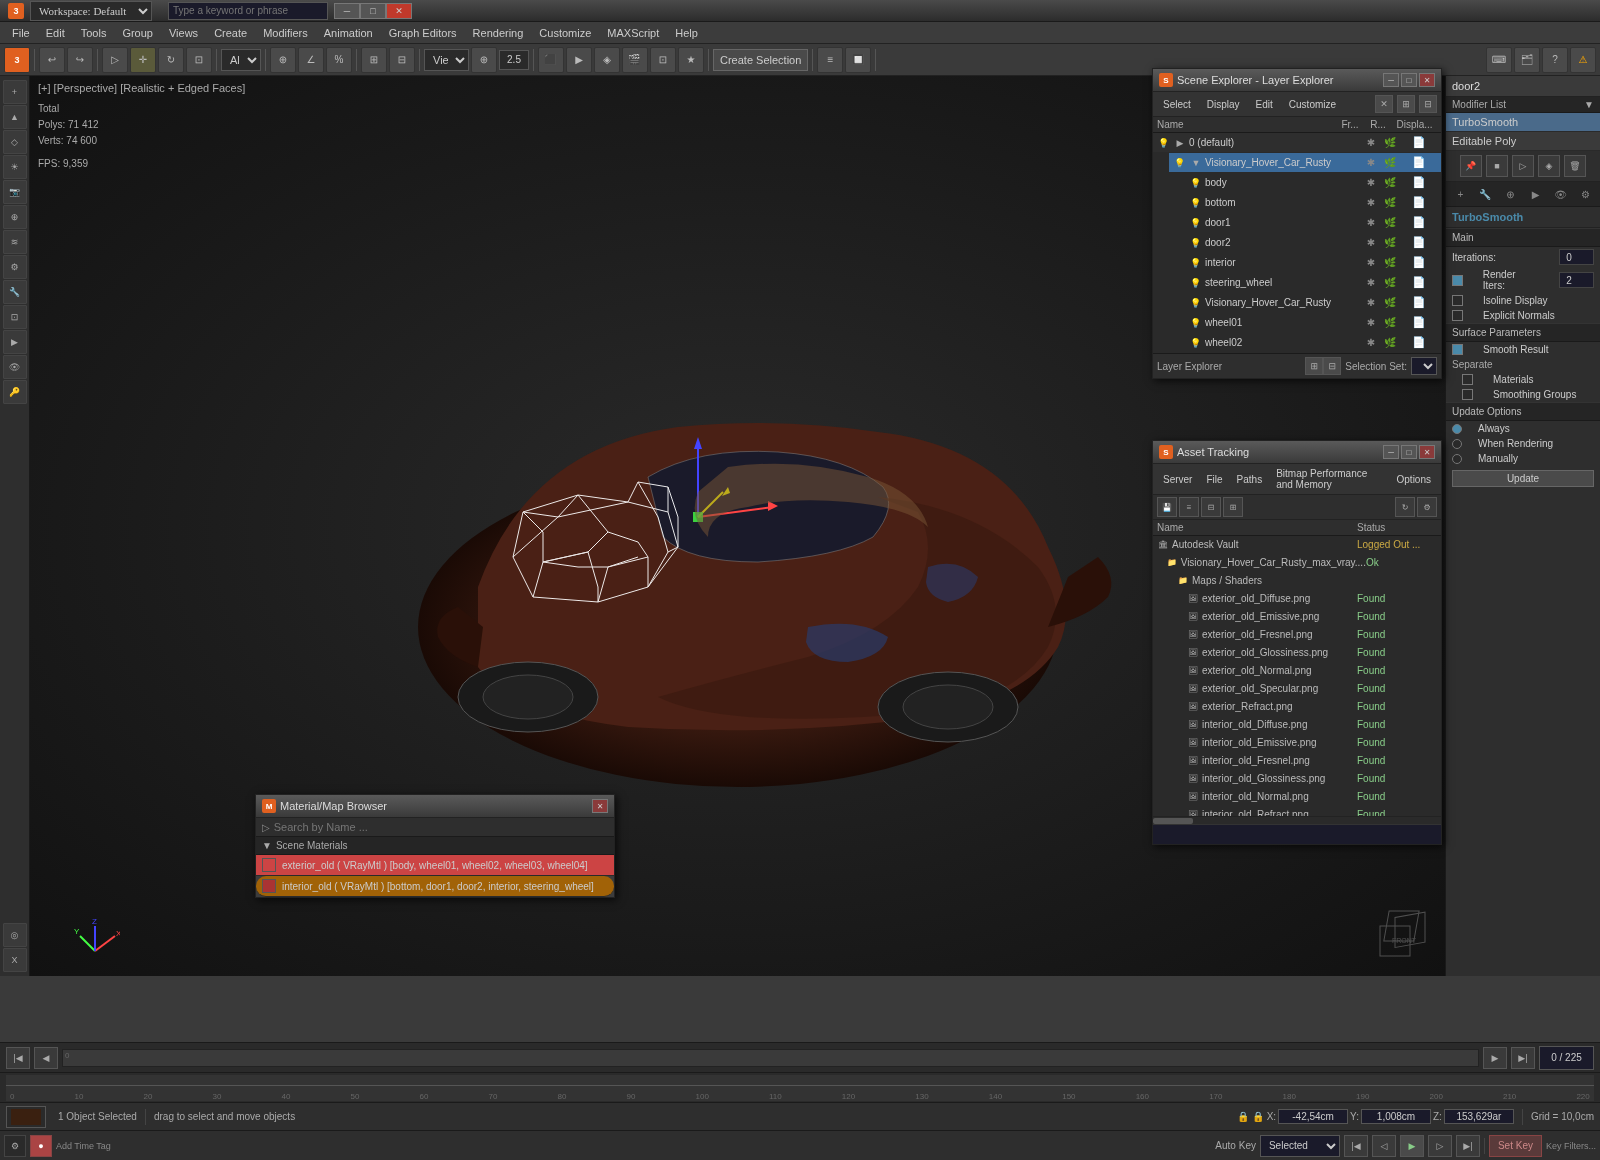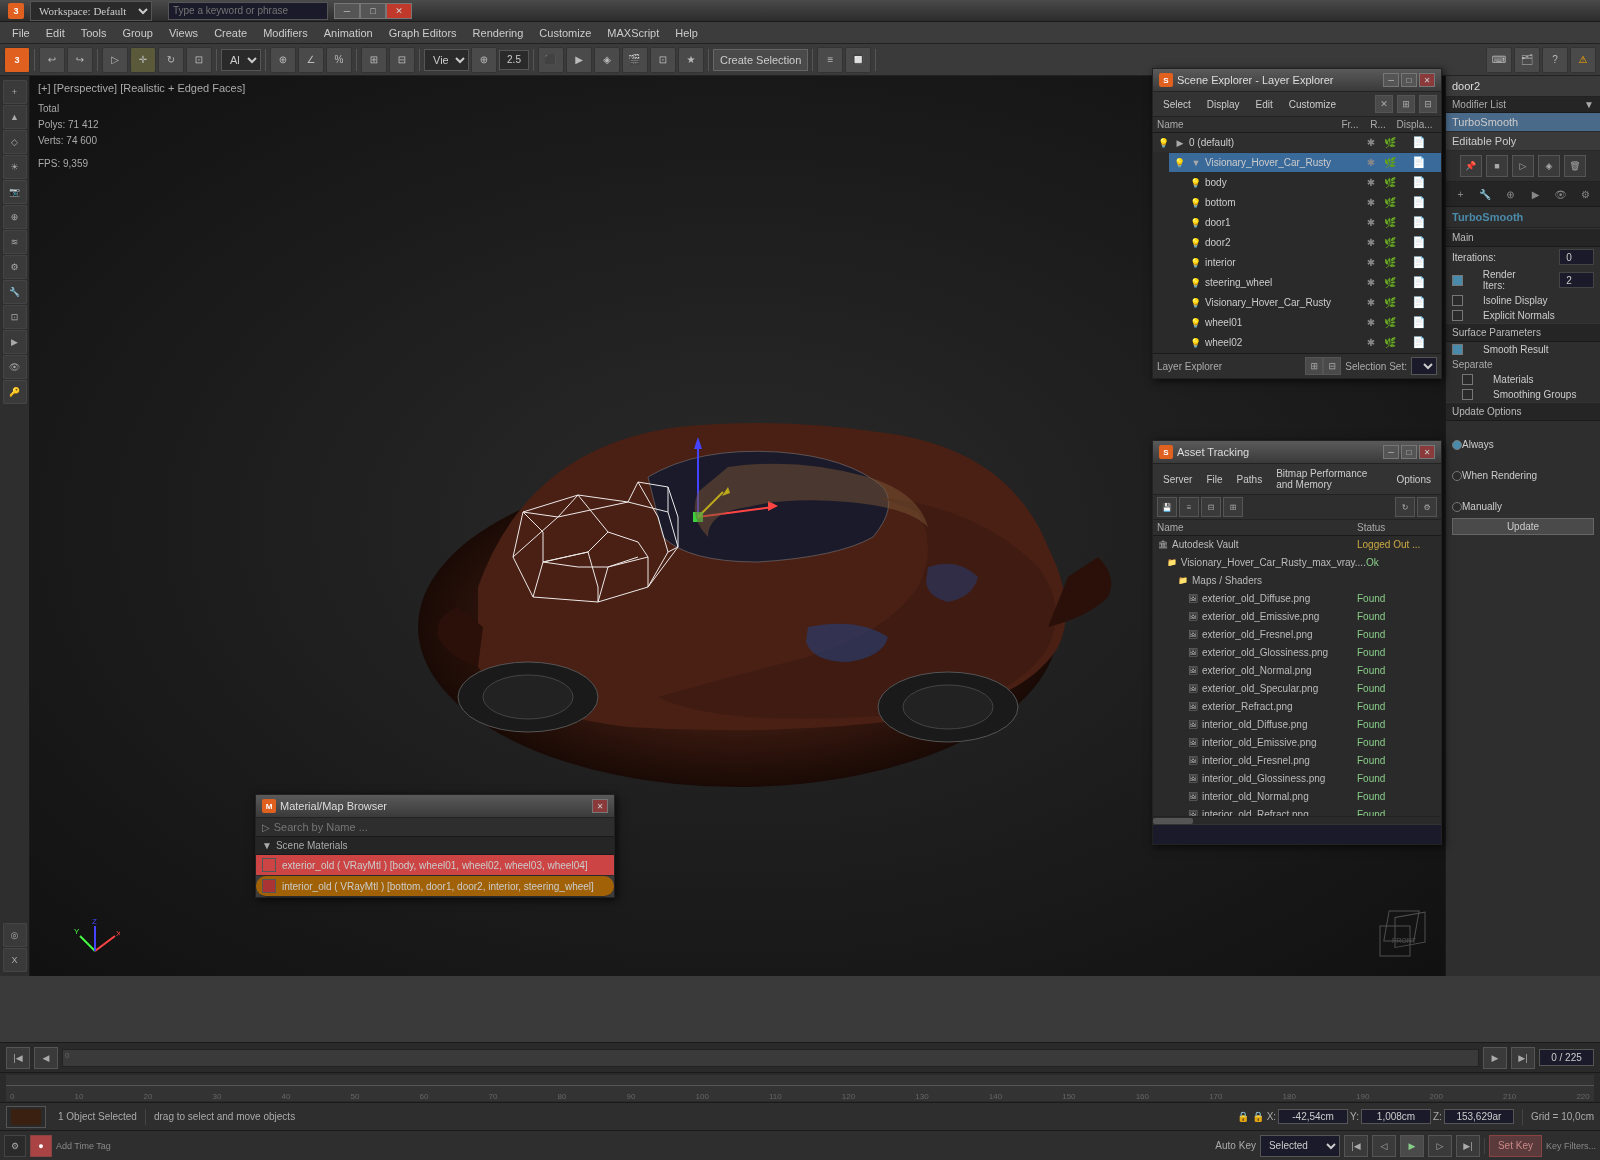--- a/index.html
+++ b/index.html
@@ -245,8 +245,8 @@
     }
 
     .radio-row {
-      display: flex; align-items: center; gap: 0;
-      padding: 2px 6px; font-size: 10px; margin-top: 16px;
+      display: flex; align-items: center; gap: 16px;
+      padding: 2px 6px; font-size: 10px;
     }
     .radio { width: 10px; height: 10px; border-radius: 50%; border: 1px solid #777; background: #2a2a2a; cursor: pointer; }
     .radio.selected { background: #4a8aaa; }

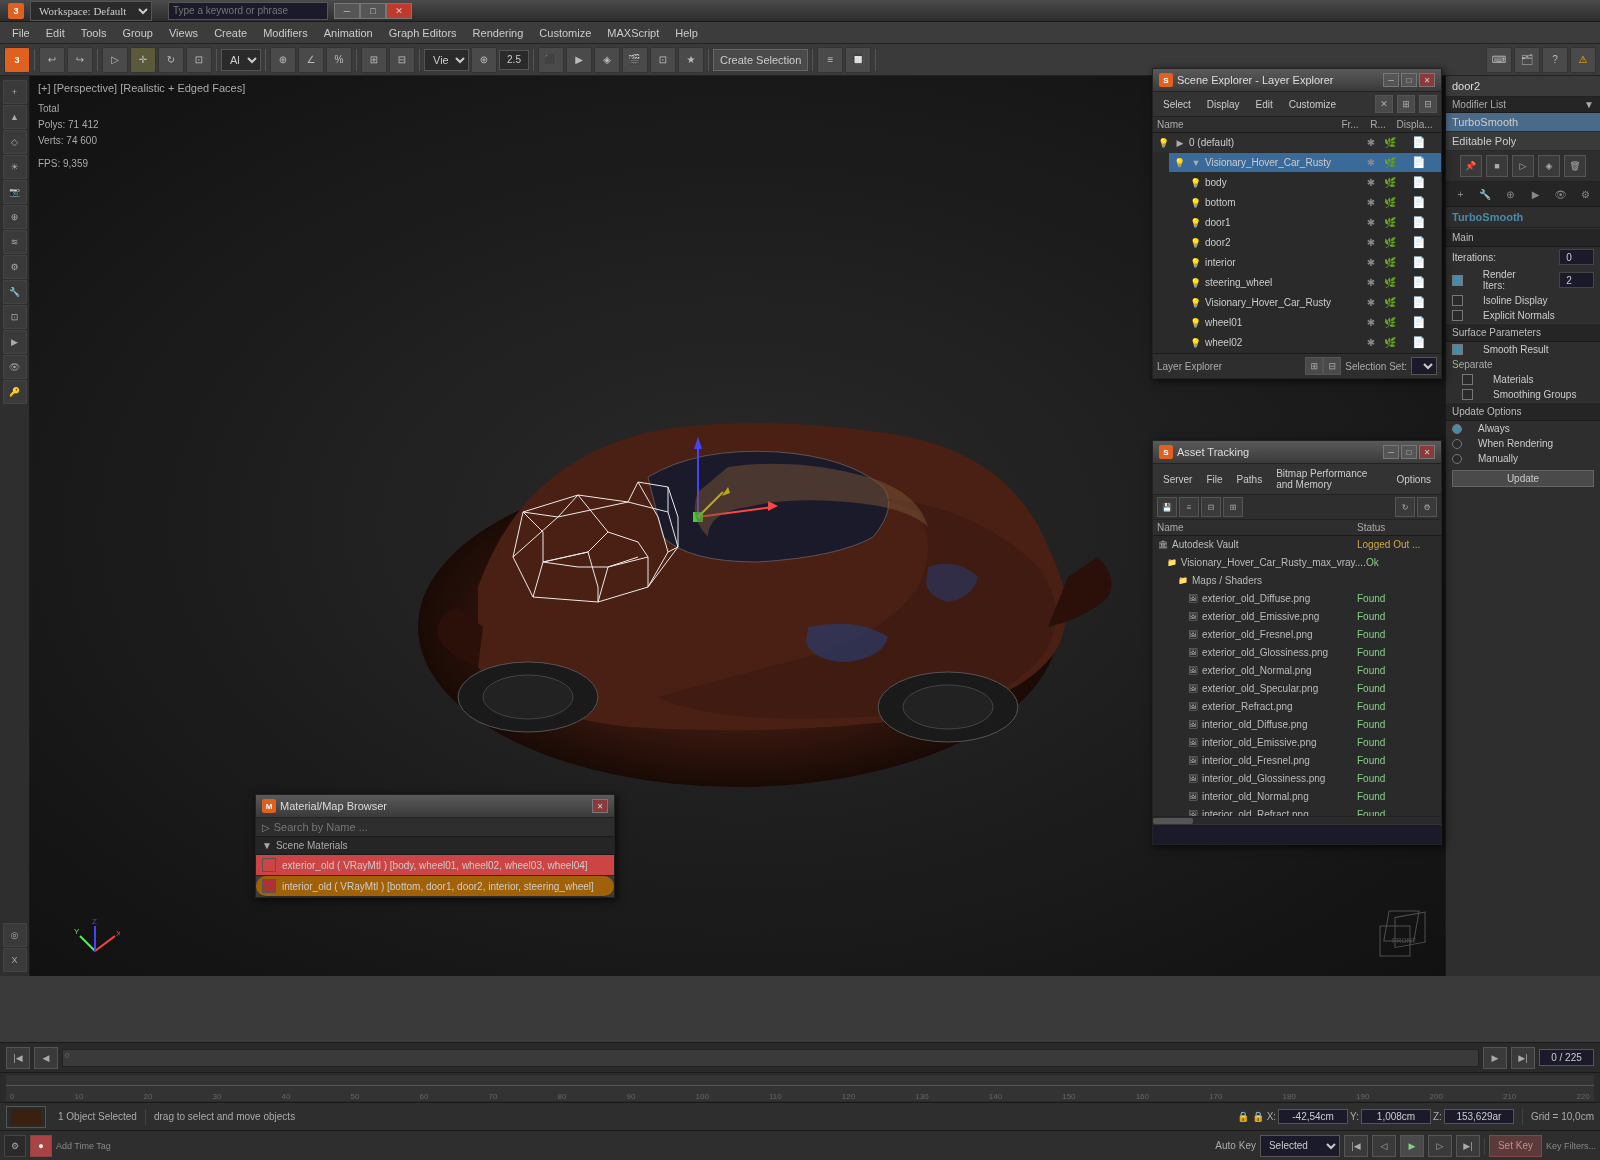--- a/index.html
+++ b/index.html
@@ -1158,7 +1158,7 @@
   <div class="anim-btn">▶</div>
   <div class="anim-btn">▶|</div>
 
-  <div style="background:#1a1a2a; border:1px solid #555; height:17px; min-width:55px; display:flex; align-items:center; justify-content:center; font-size:10px; color:#ccc;">0 / 225</div>
+  <div style="background:#1a1a2a; border:1px solid #555; height:24px; min-width:55px; display:flex; align-items:center; justify-content:center; font-size:10px; color:#ccc;">0 / 225</div>
 </div>
 
 <div id="anim-controls" style="position:absolute; bottom:58px; left:0; right:0;">

